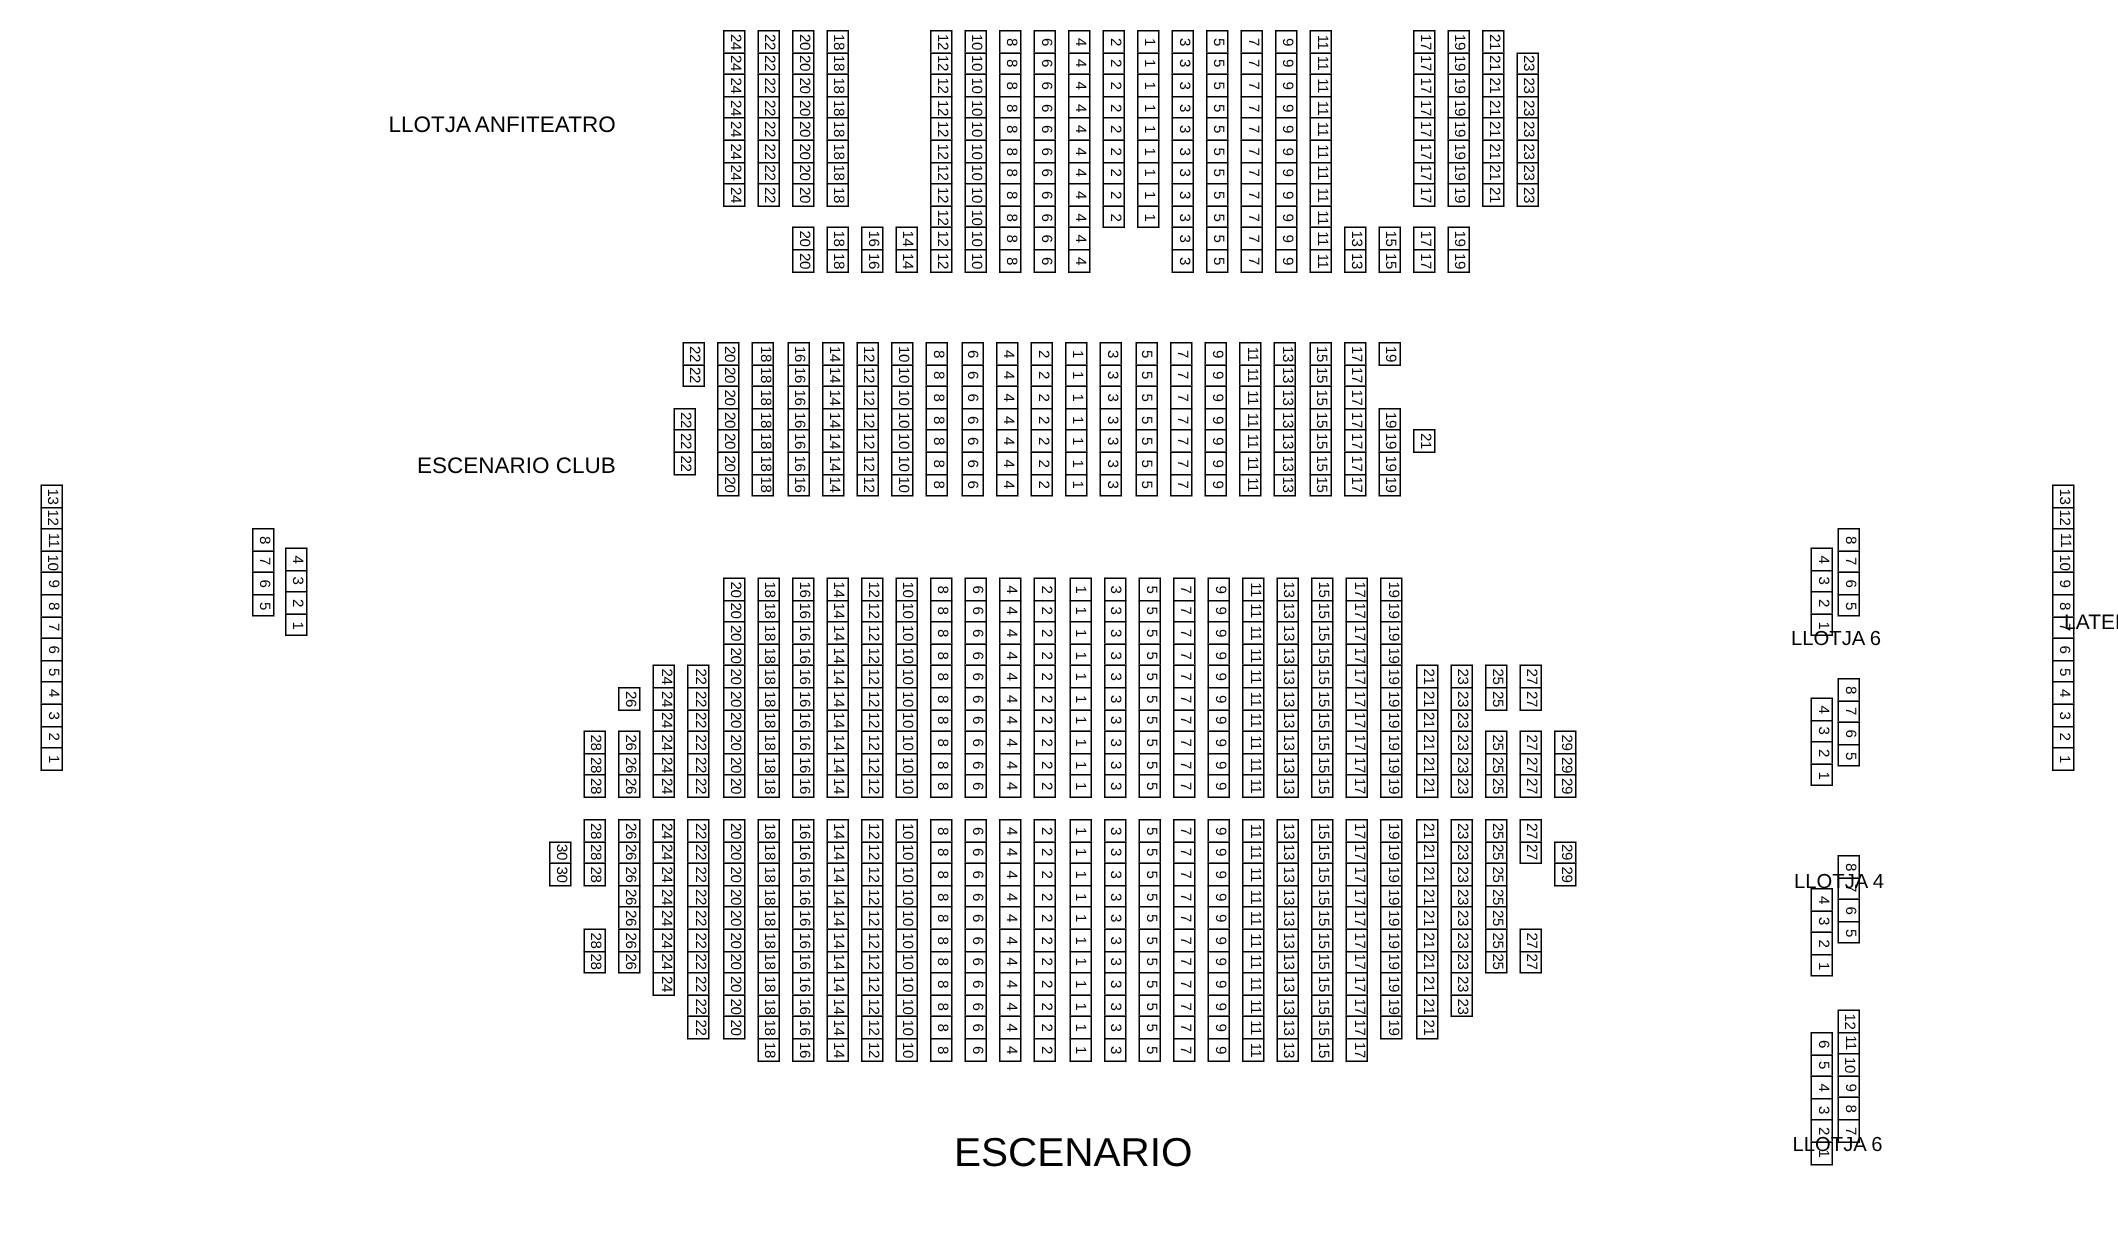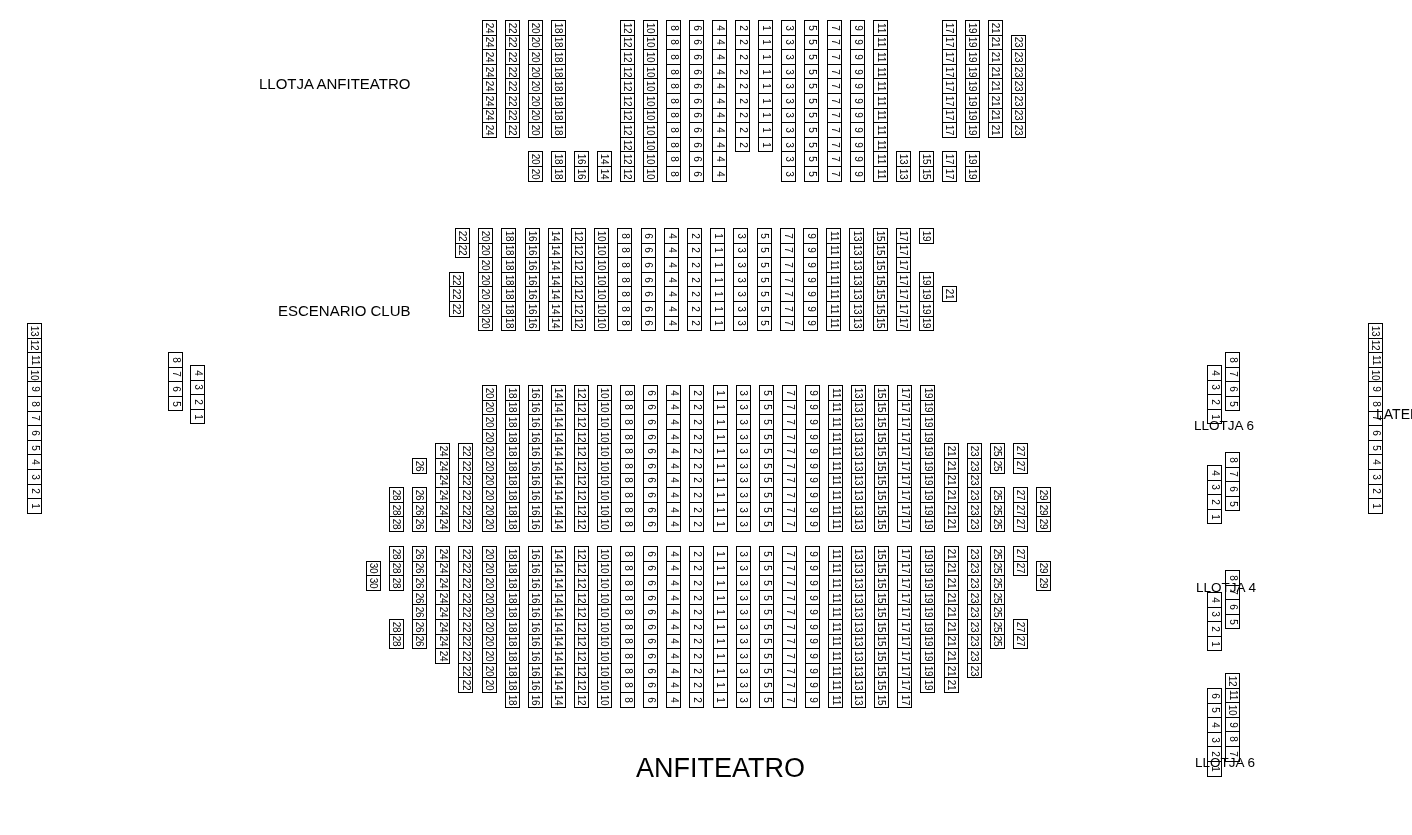--- a/index.html
+++ b/index.html
@@ -32,7 +32,7 @@
 <div class="map" id="map">
   <div class="lbl l-anf">LLOTJA ANFITEATRO</div>
   <div class="lbl l-club">ESCENARIO CLUB</div>
-  <div class="lbl l-esc">ANFITEATRO</div>
+  <div class="lbl l-esc">ESCENARIO</div>
   <div class="lbl l-l7">LLOTJA 6</div>
   <div class="lbl l-l5">LLOTJA 4</div>
   <div class="lbl l-l3">LLOTJA 6</div>

